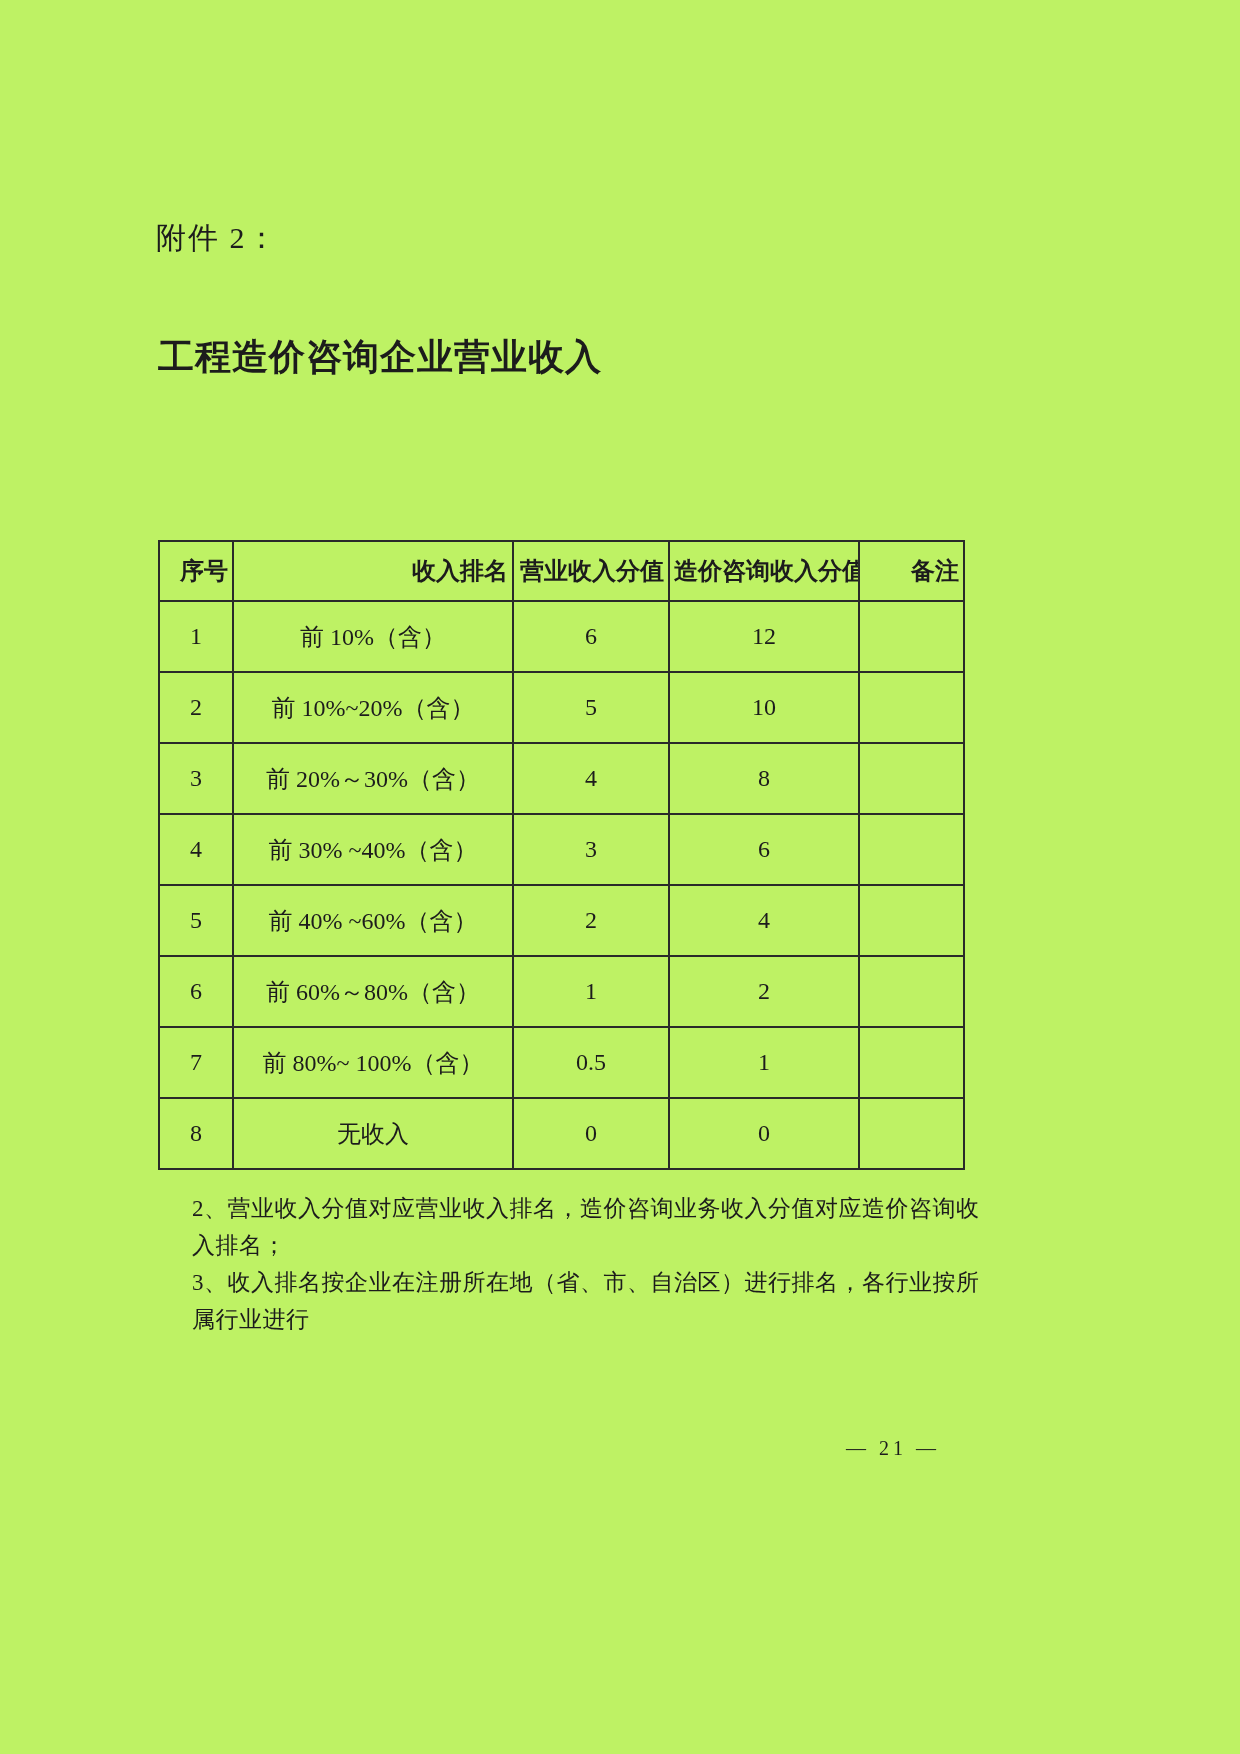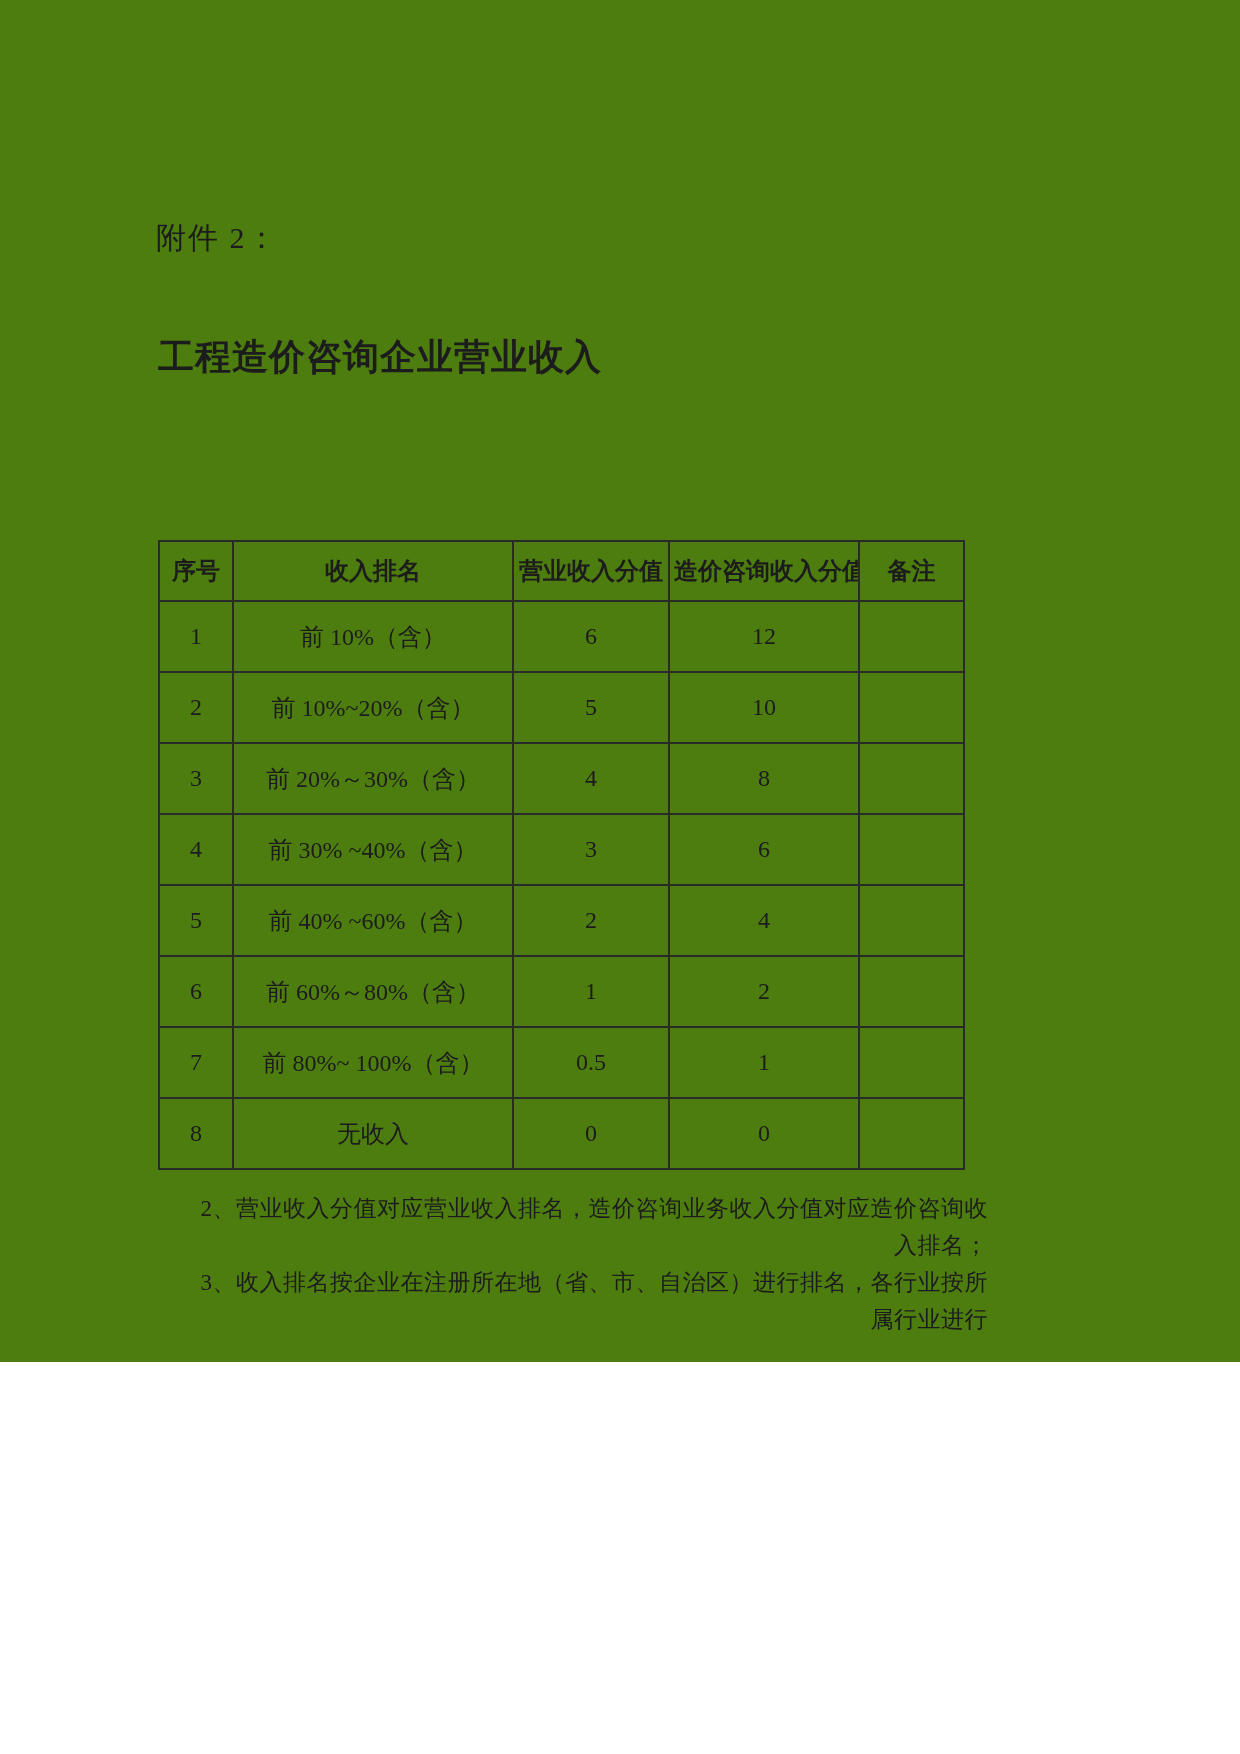--- a/index.html
+++ b/index.html
@@ -12,8 +12,8 @@
   .page {
     position: relative;
     width: 1240px;
-    height: 1362px;
-    background: #4d7c0f;
+    height: 1754px;
+    background: #bef264;
     overflow: hidden;
     box-sizing: border-box;
   }

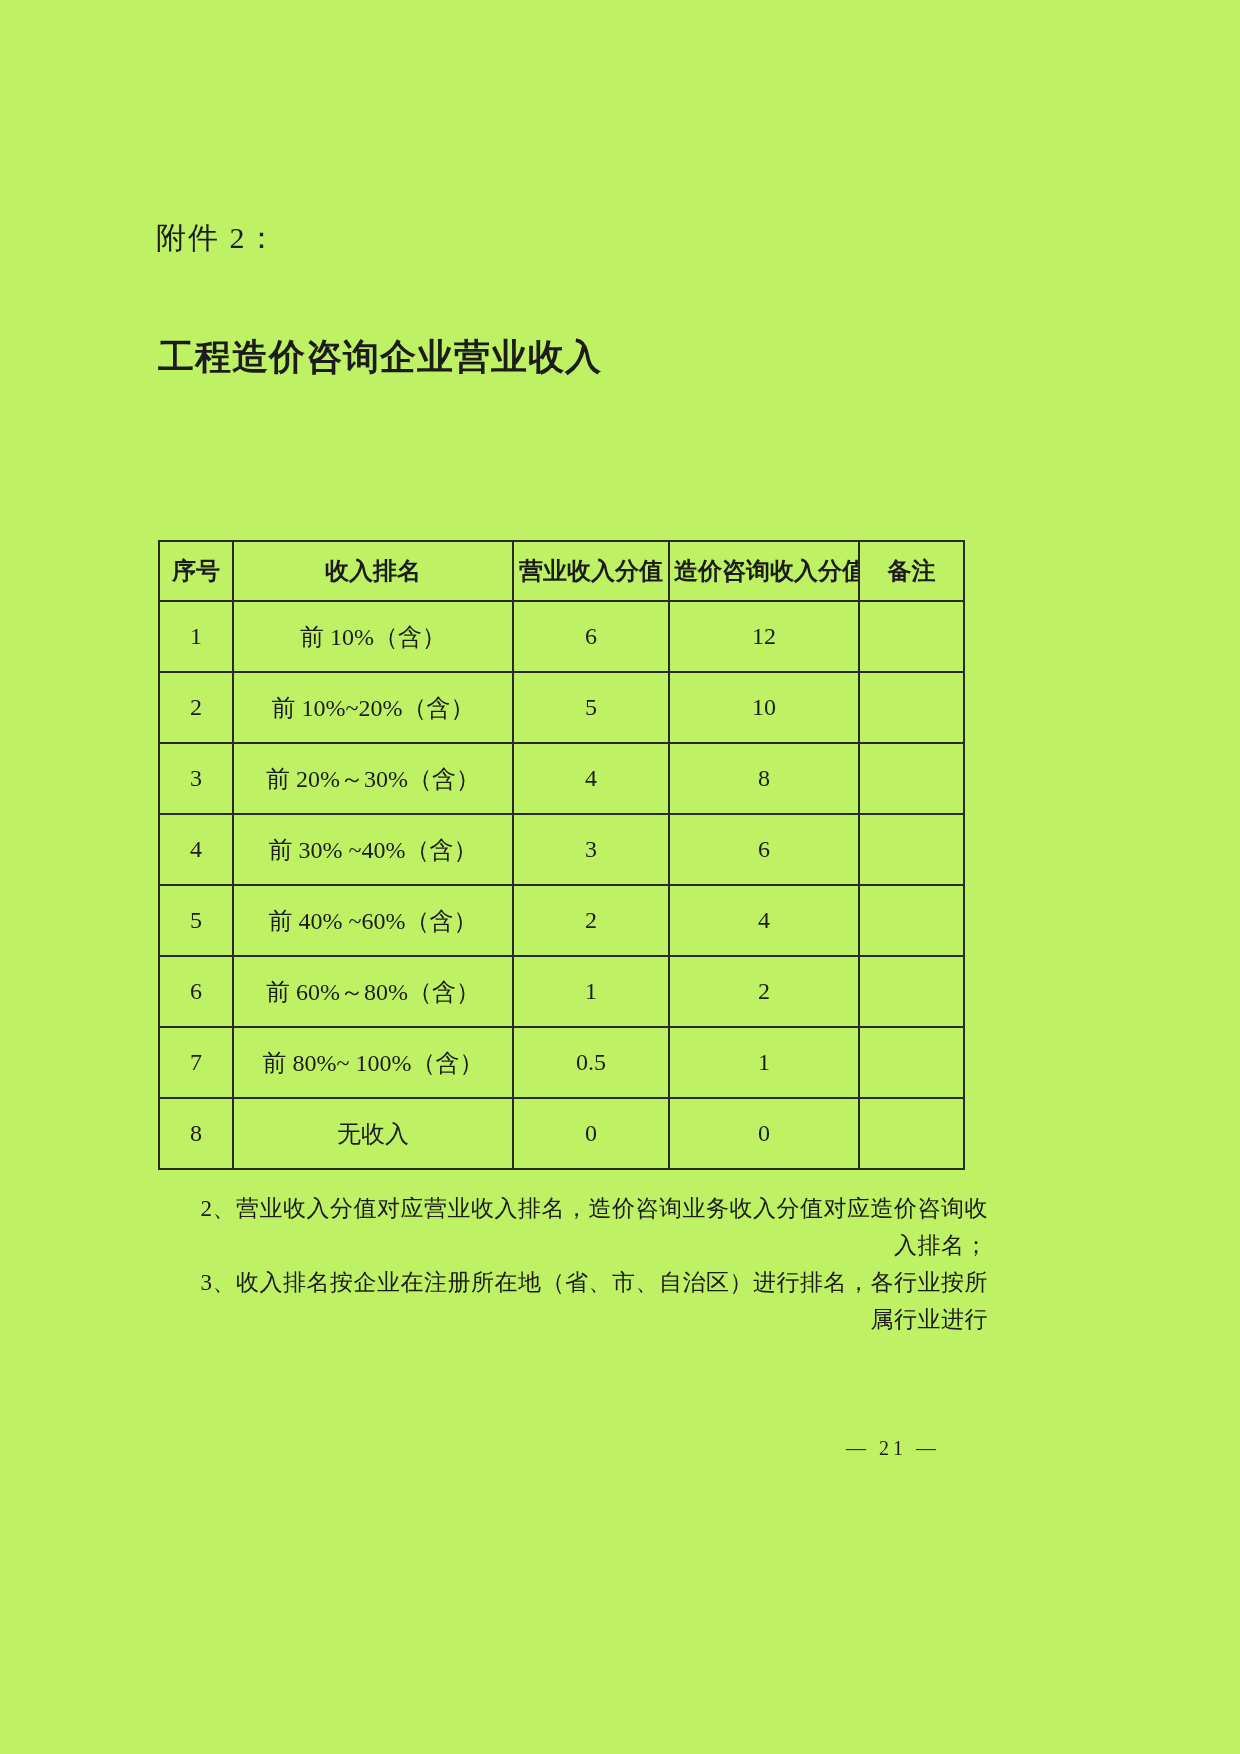--- a/index.html
+++ b/index.html
@@ -61,6 +61,7 @@
     font-family: "Liberation Sans", "DejaVu Sans", sans-serif;
     font-weight: bold;
     font-size: 24px;
+    text-align: right;
   }
   table.score-table td { height: 71px; font-size: 24px; }
 

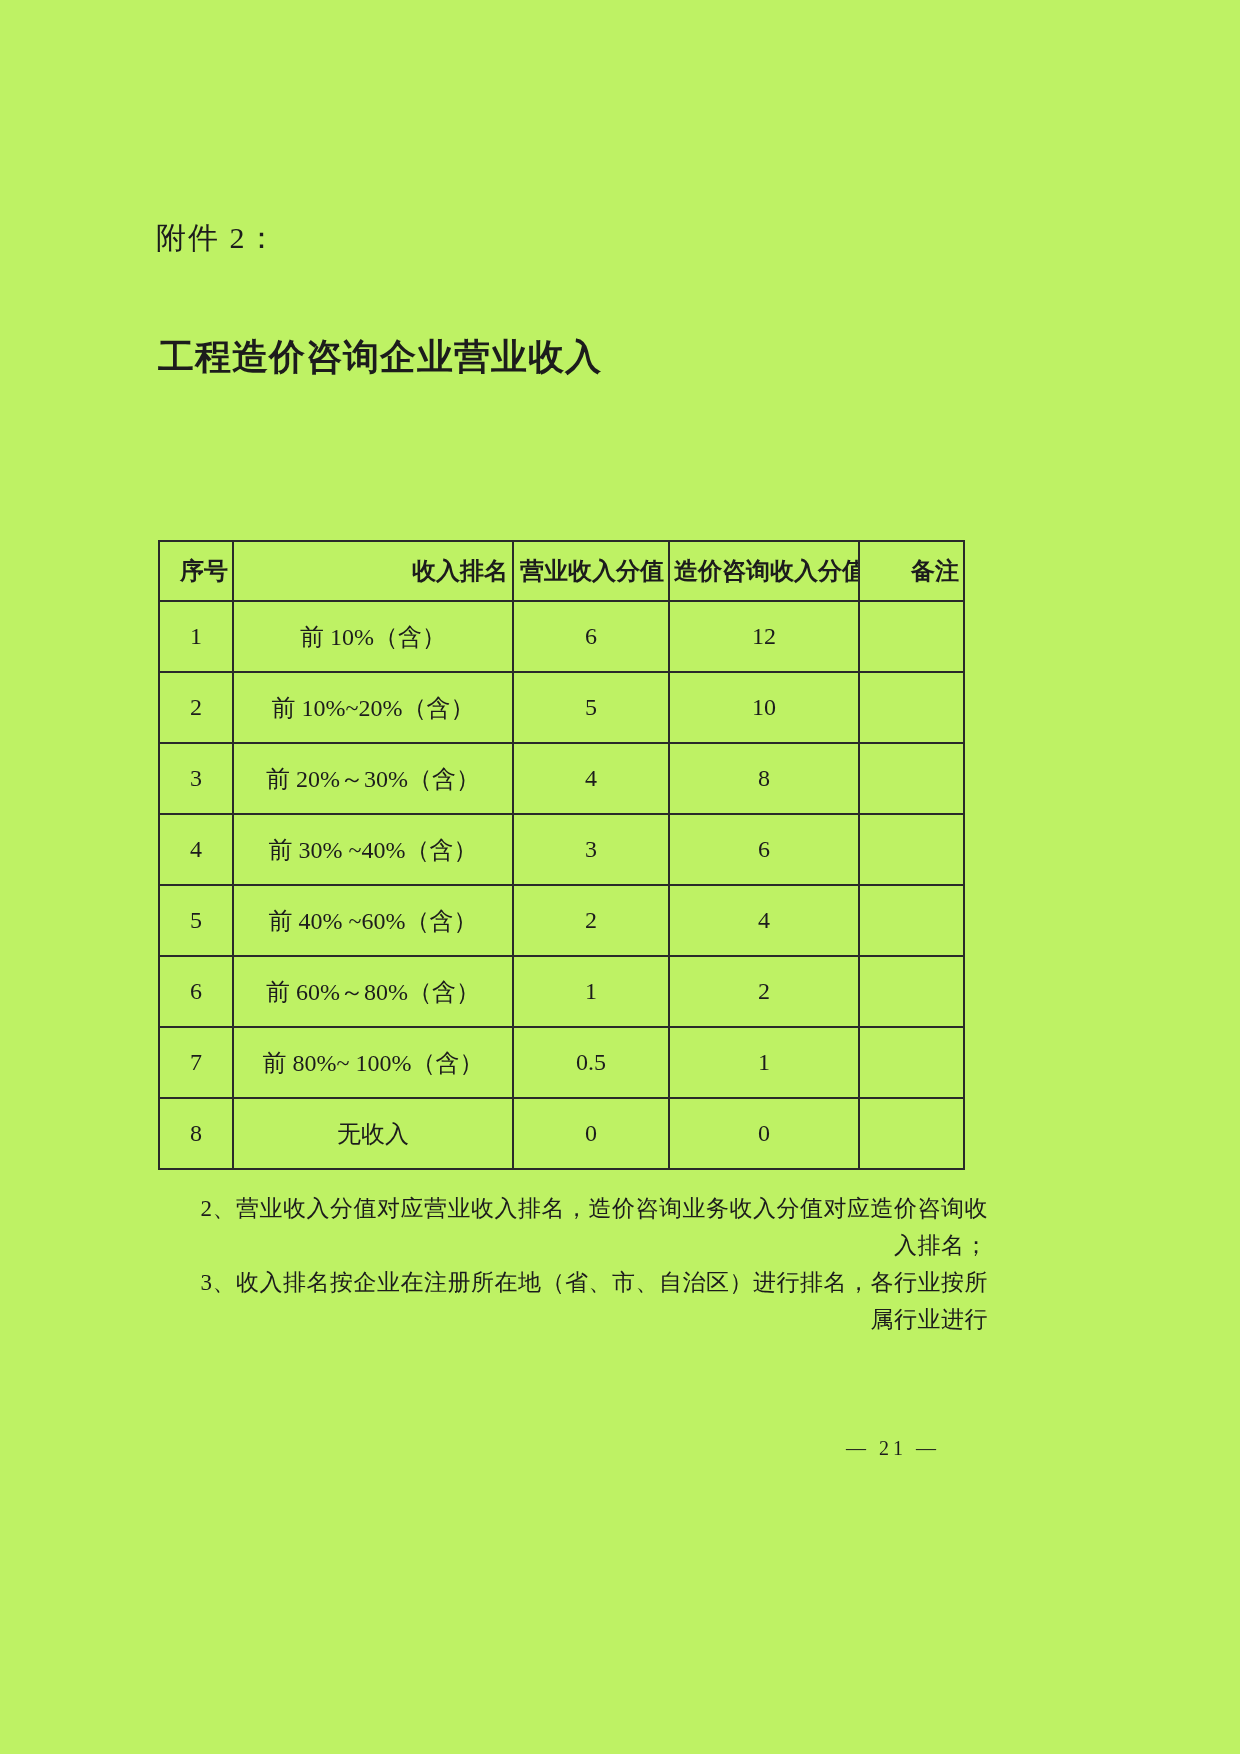--- a/index.html
+++ b/index.html
@@ -75,7 +75,7 @@
     letter-spacing: 0.5px;
   }
   .notes .note-line { display: block; }
-  .notes .indent-1 { padding-left: 34px; text-align: right; }
+  .notes .indent-1 { padding-left: 34px; }
   .notes .indent-2 { padding-left: 68px; }
 
   .page-number {

